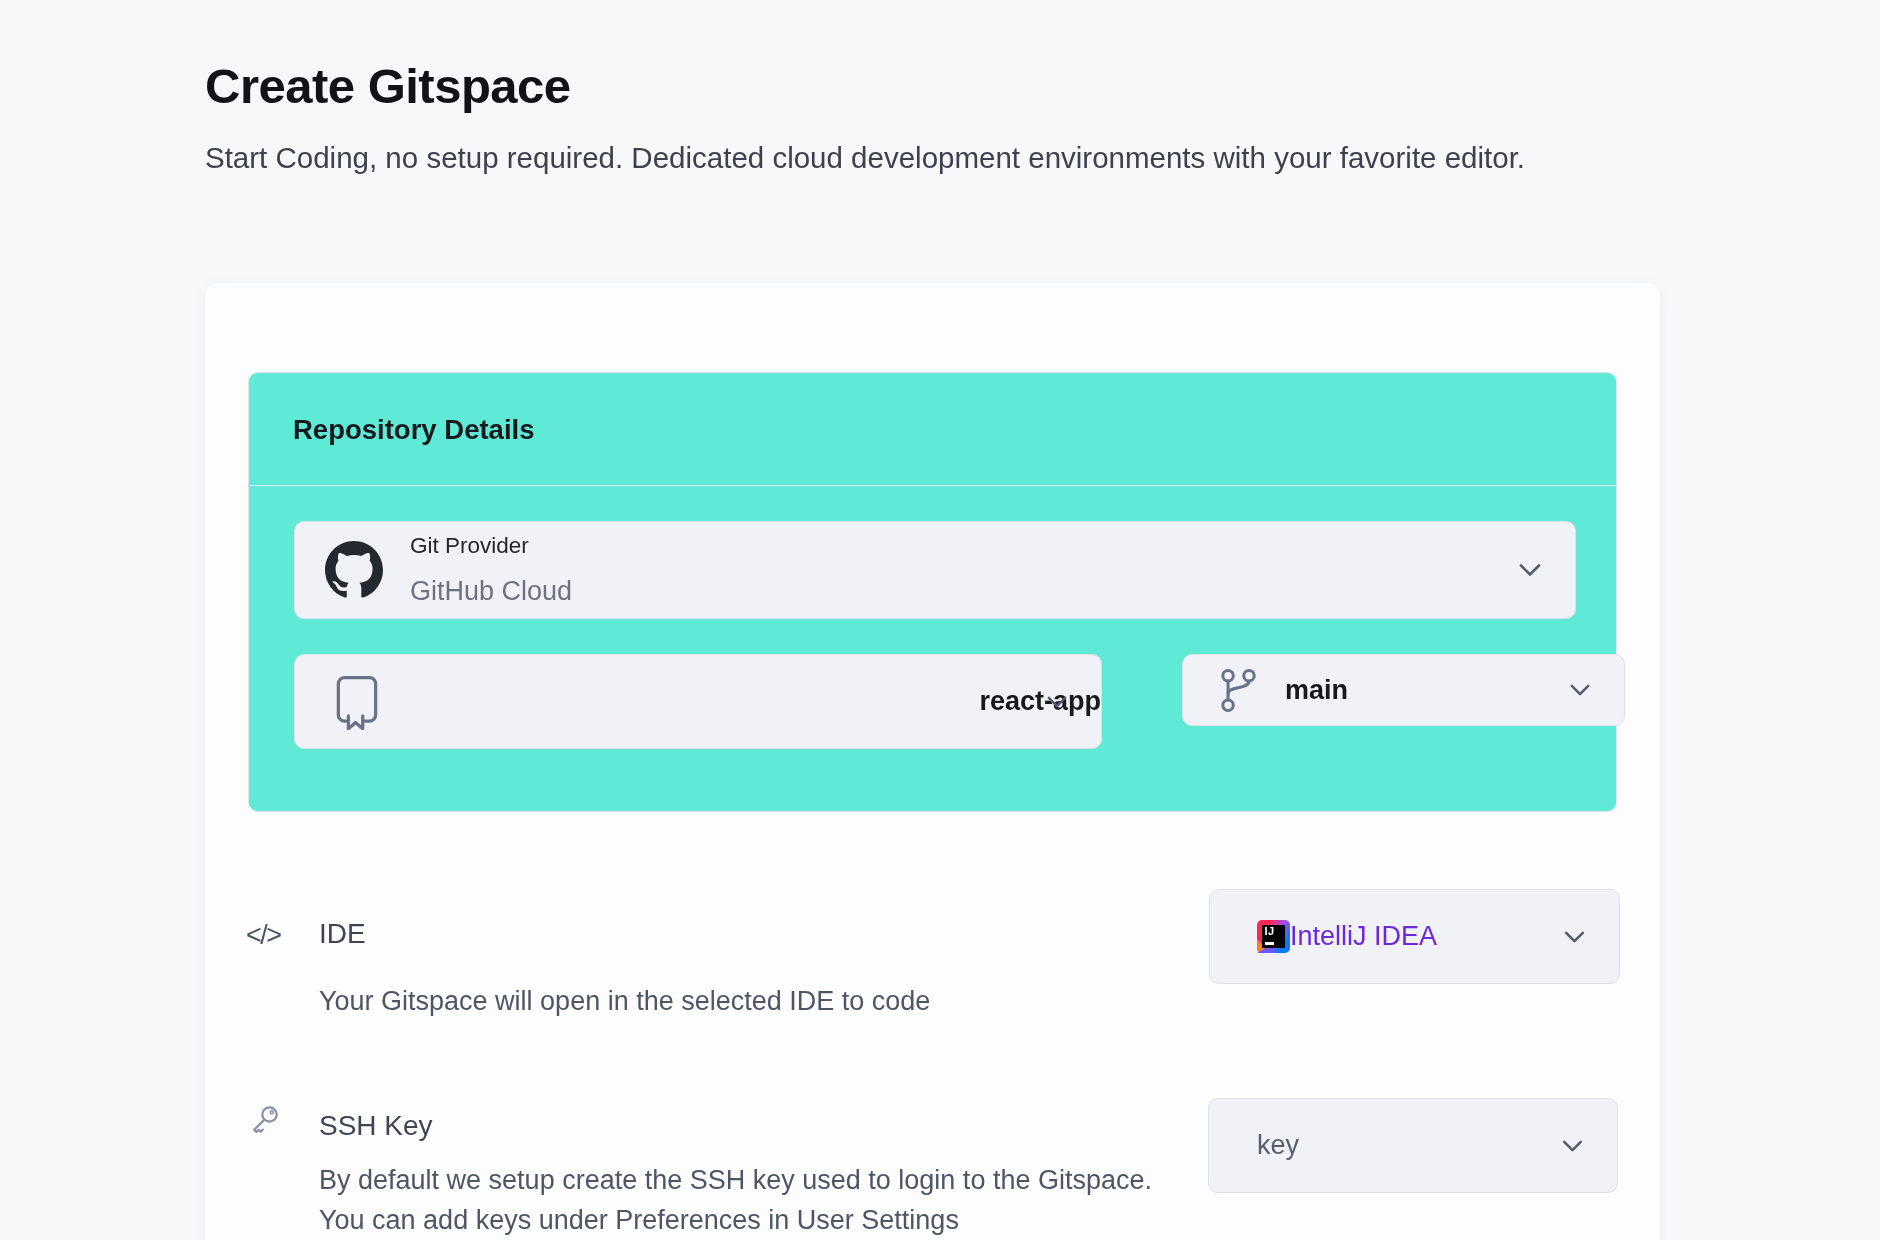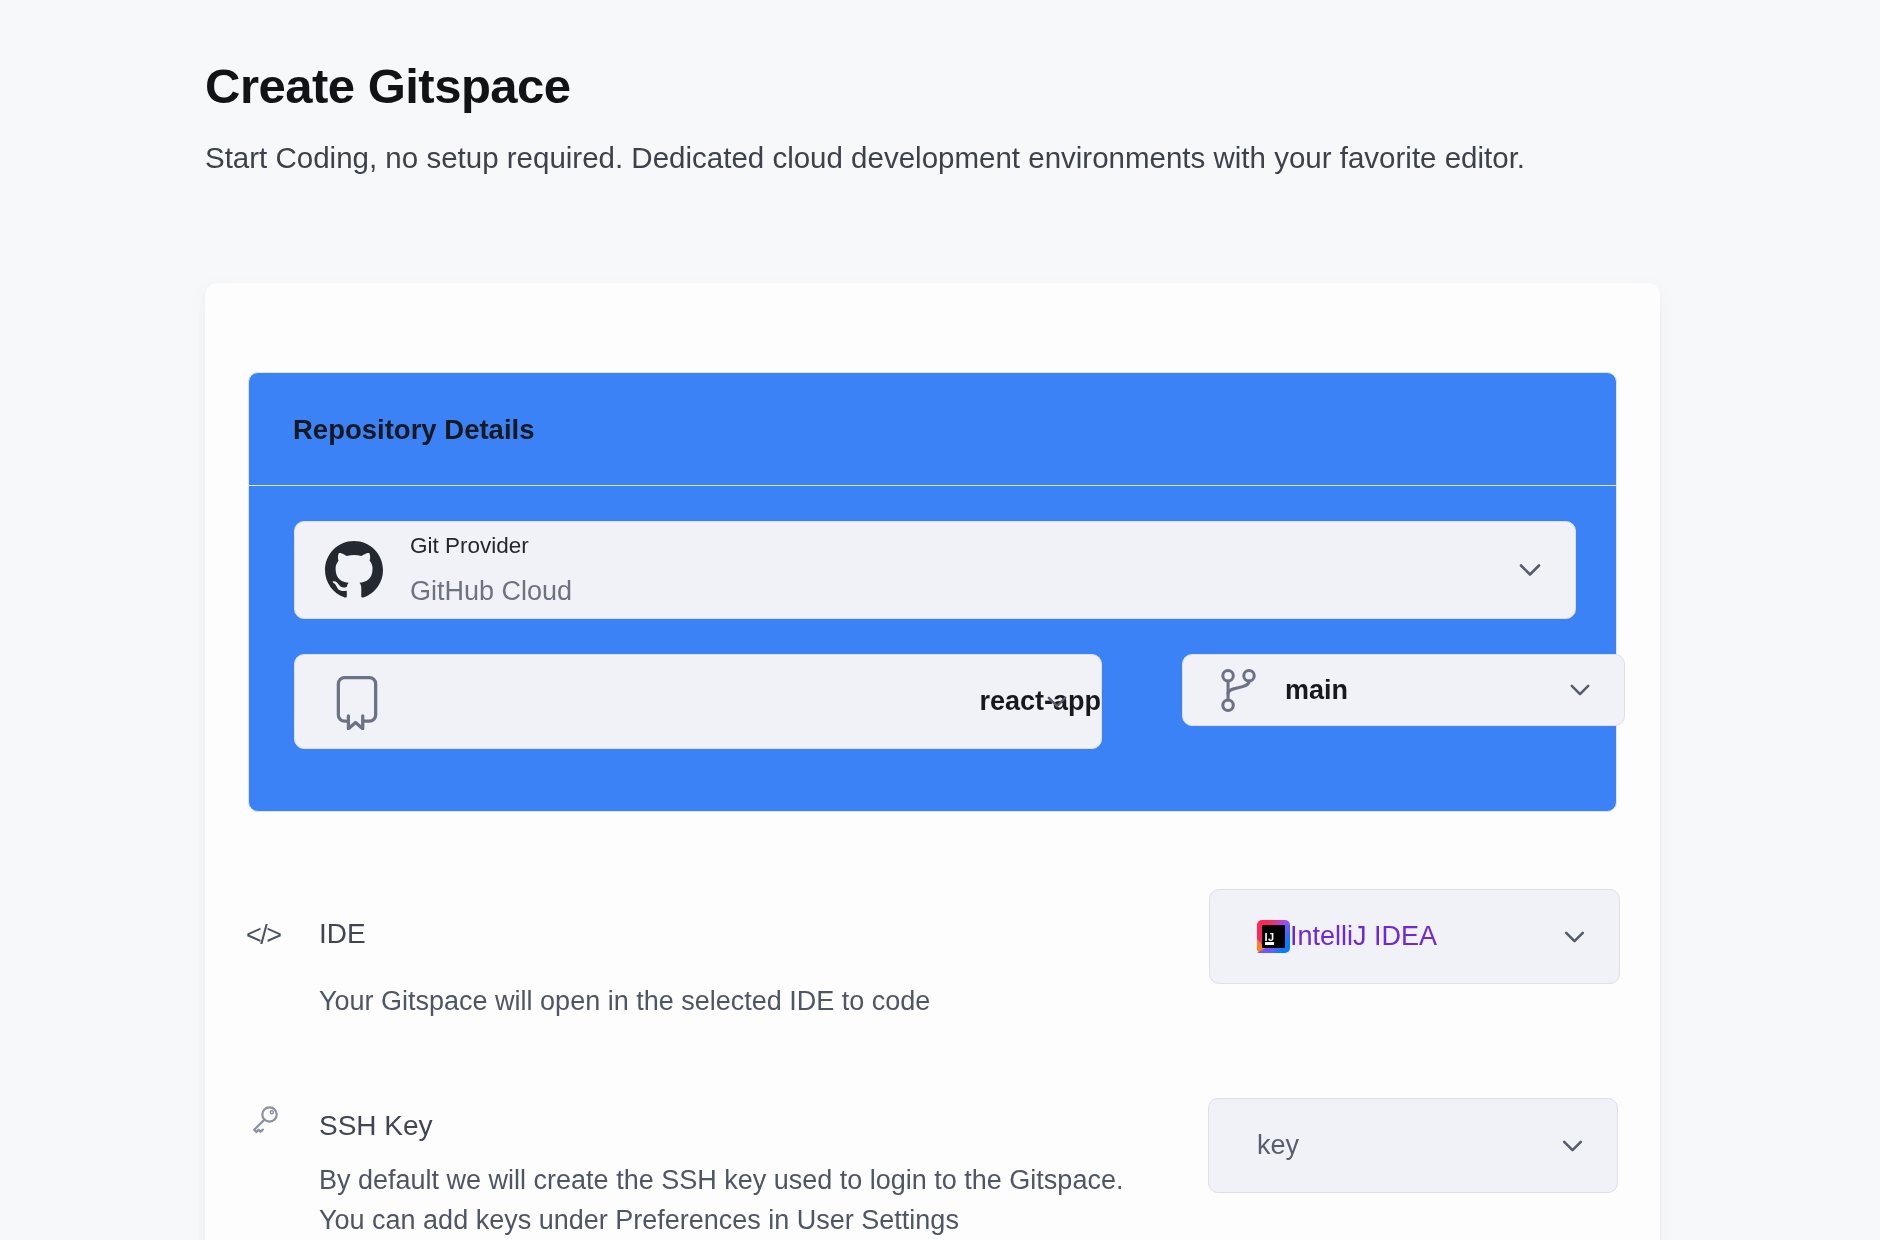--- a/index.html
+++ b/index.html
@@ -33,7 +33,7 @@
   
   .card {
     left: 248px; top: 372px; width: 1369px; height: 440px;
-    background: #3b82f6;
+    background: #5eead4;
     border: 1.5px solid #e2e2ec; border-radius: 10px;
   }
   .card-header {

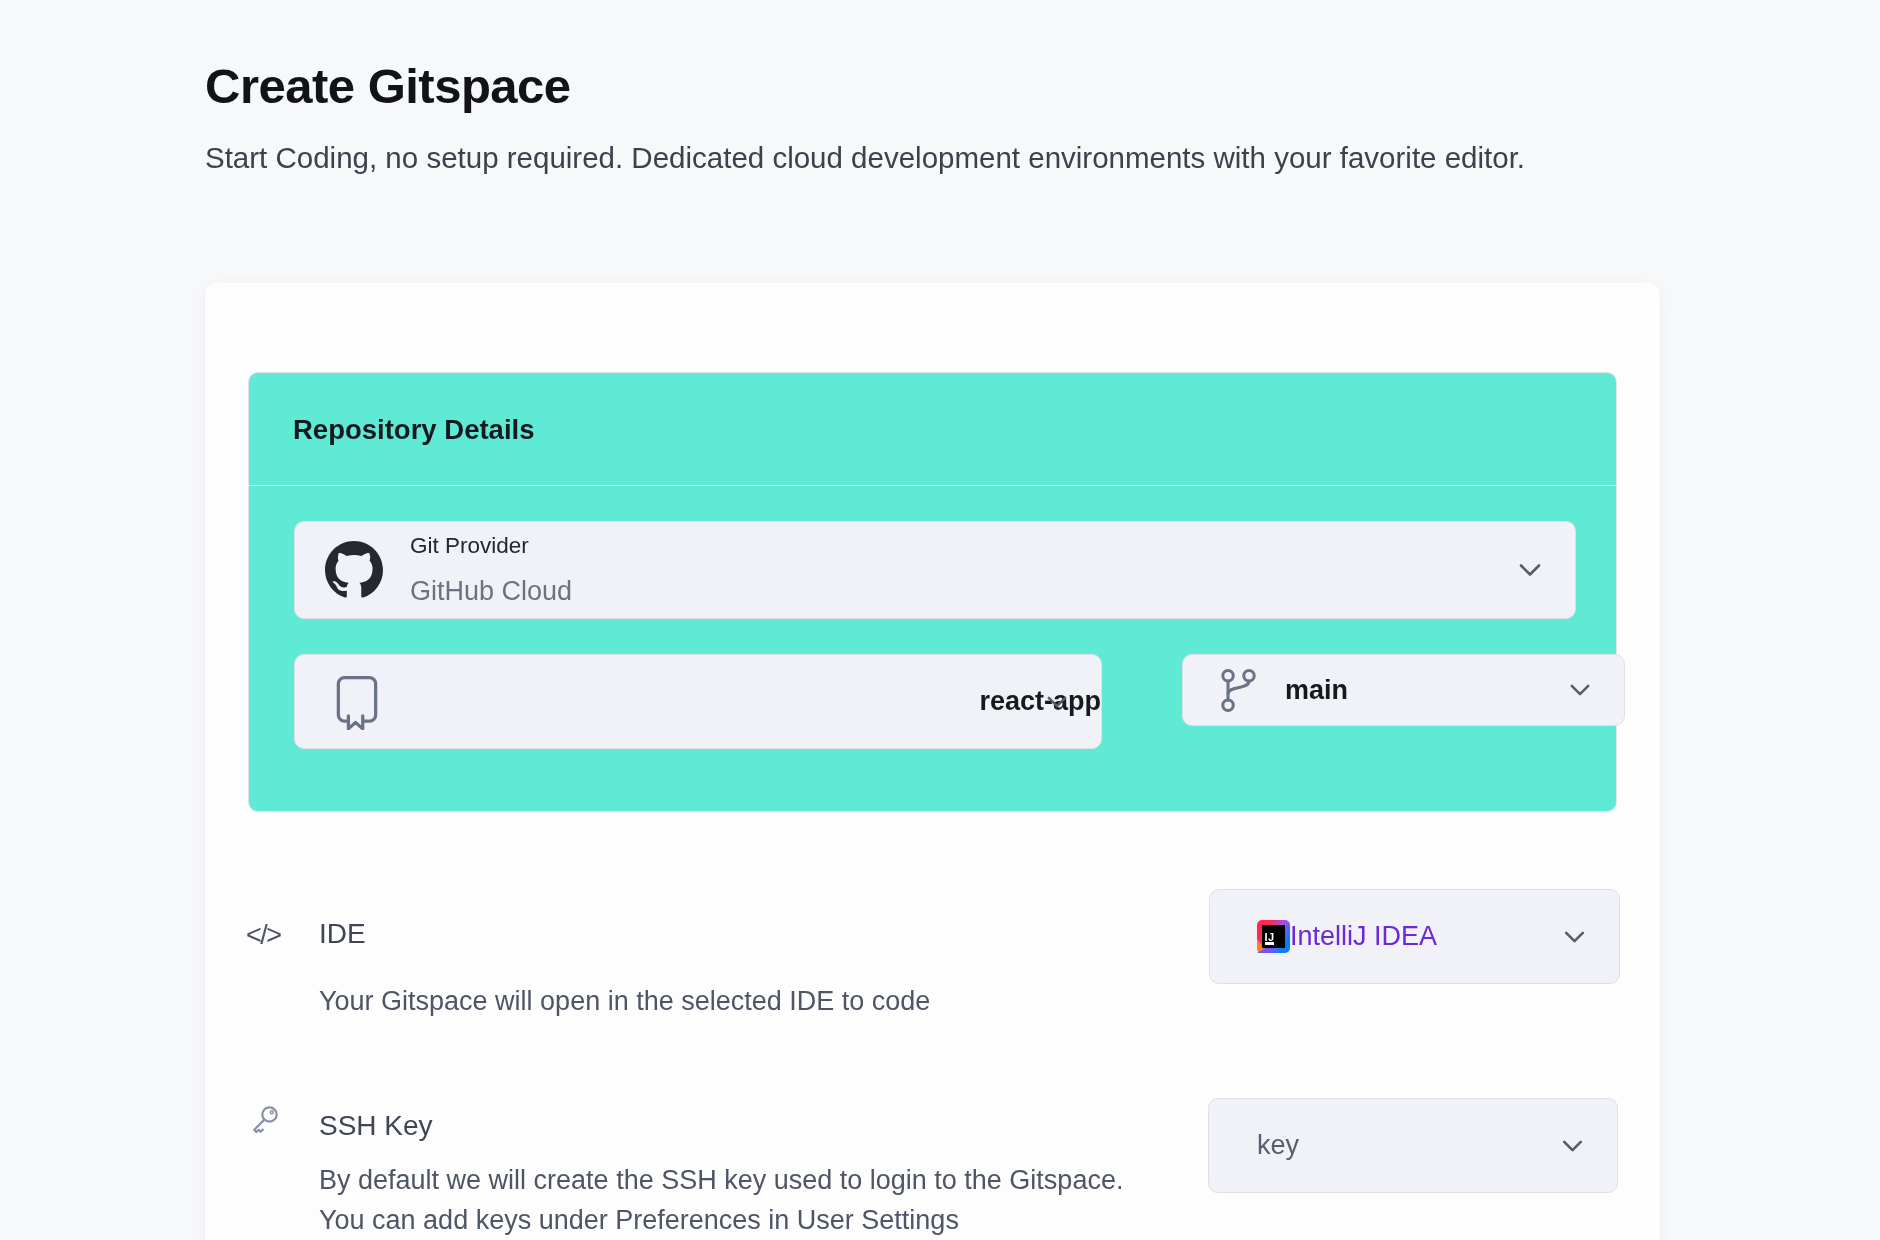--- a/index.html
+++ b/index.html
@@ -102,7 +102,7 @@
     border-radius: 1px;
   }
   .ij-black .ij-text {
-    position: absolute; left: 2.5px; top: 6px;
+    position: absolute; left: 2.5px; top: 0;
     font-size: 11px; font-weight: 700; color: #fff; letter-spacing: 0.5px;
   }
   .ij-black .ij-bar {

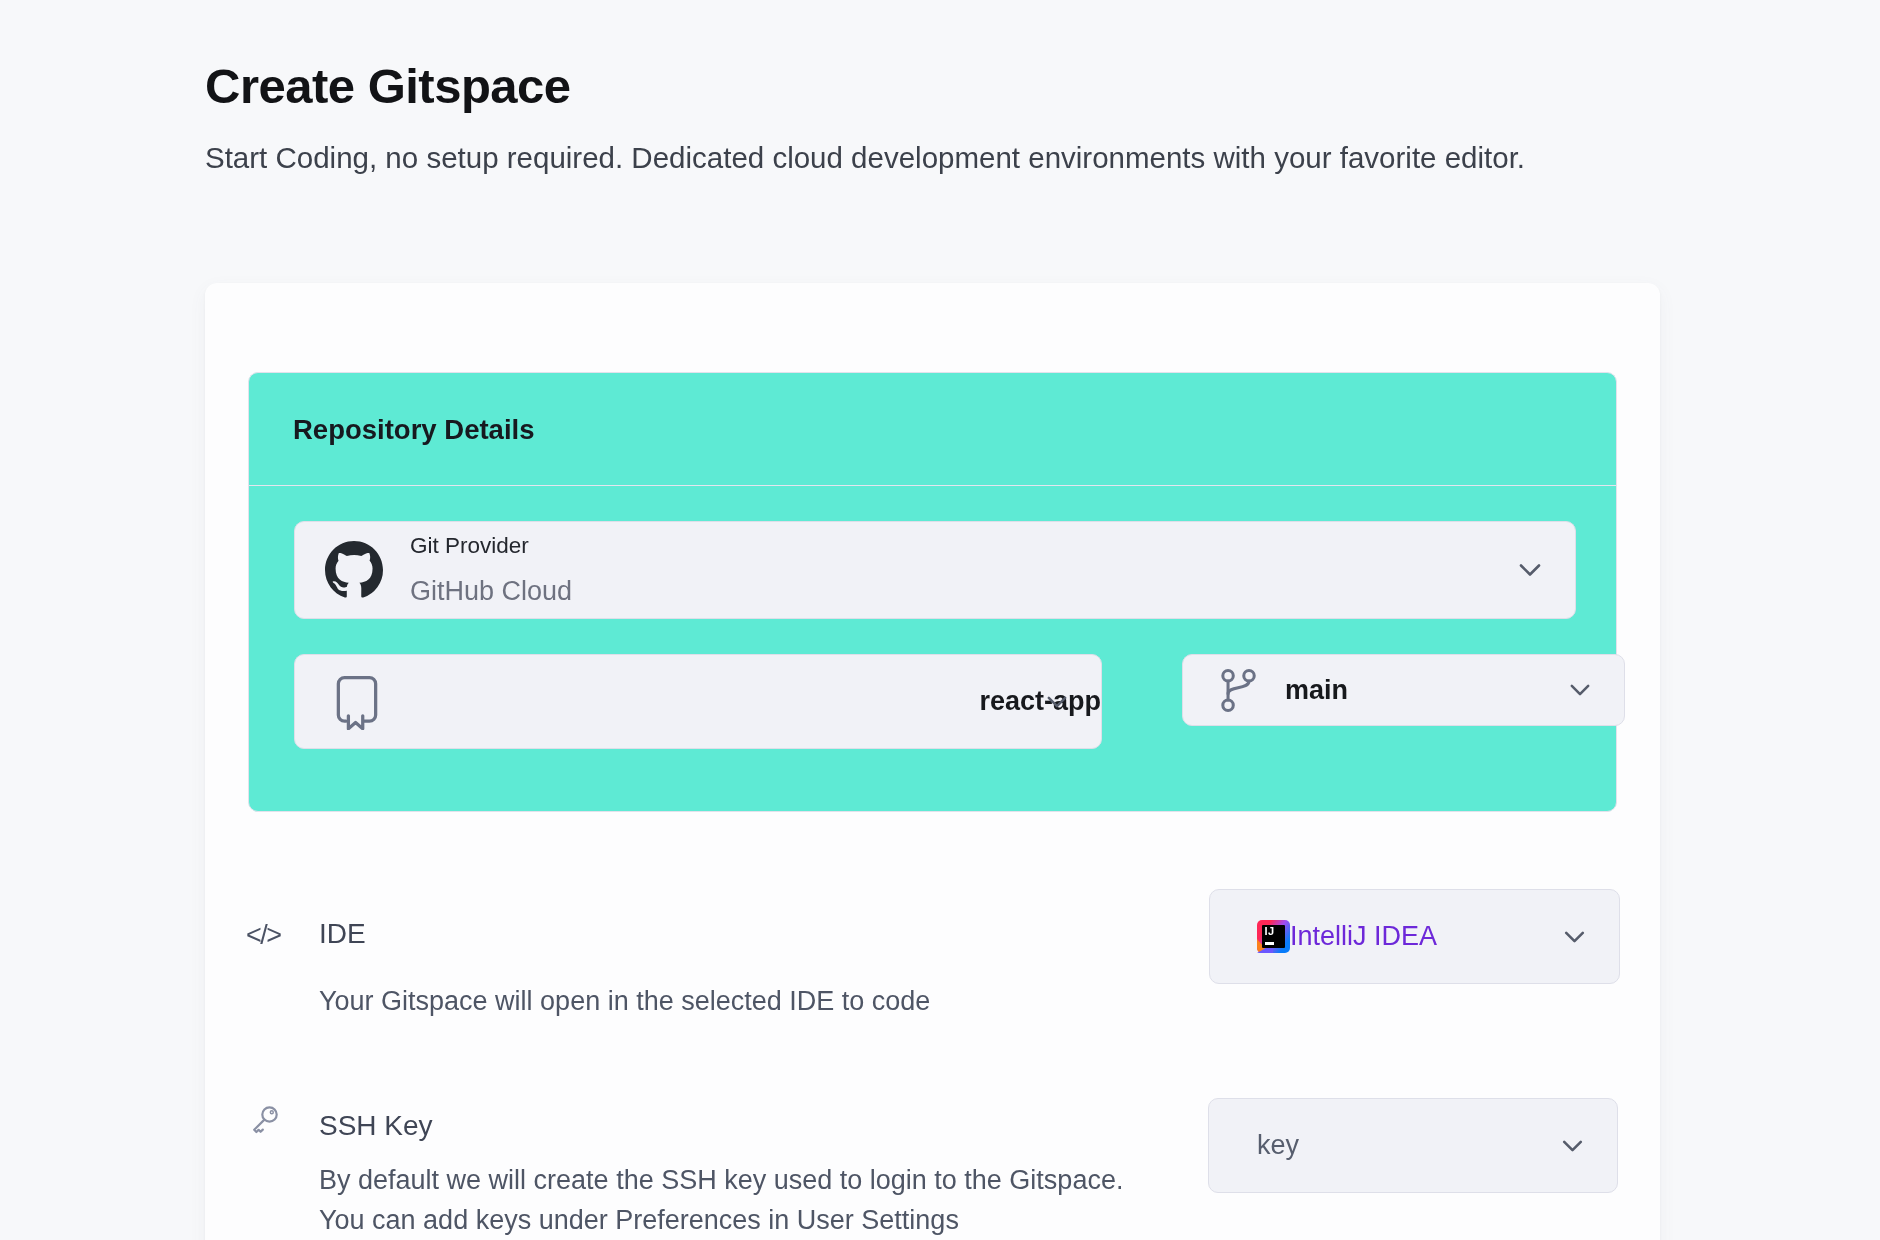--- a/index.html
+++ b/index.html
@@ -207,7 +207,7 @@
 </span>
 <div class="abs ssh-label">SSH Key</div>
 <div class="abs ssh-desc">
-  <div>By default we will create the SSH key used to login to the Gitspace.</div>
+  <div>By default we setup create the SSH key used to login to the Gitspace.</div>
   <div>You can add keys under Preferences in User Settings</div>
 </div>
 

